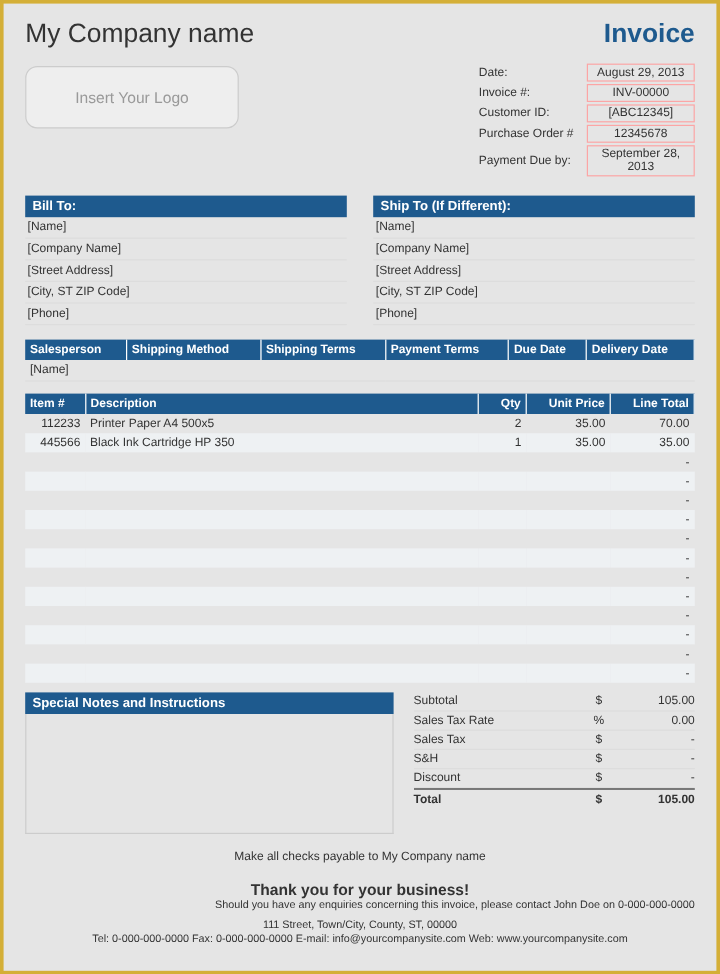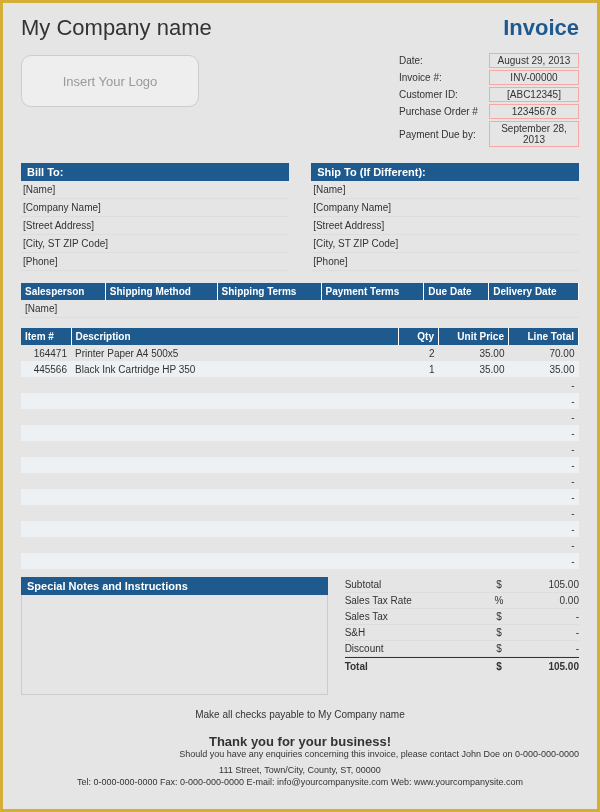--- a/index.html
+++ b/index.html
@@ -136,7 +136,7 @@
       <th class="right col-total">Line Total</th>
     </tr>
     <tr>
-      <td class="col-item">164471</td>
+      <td class="col-item">112233</td>
       <td class="col-desc">Printer Paper A4 500x5</td>
       <td class="col-qty">2</td>
       <td class="col-price">35.00</td>

